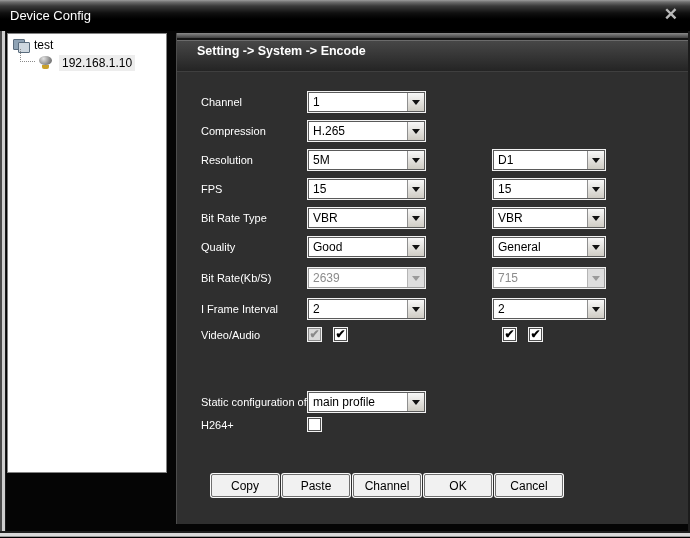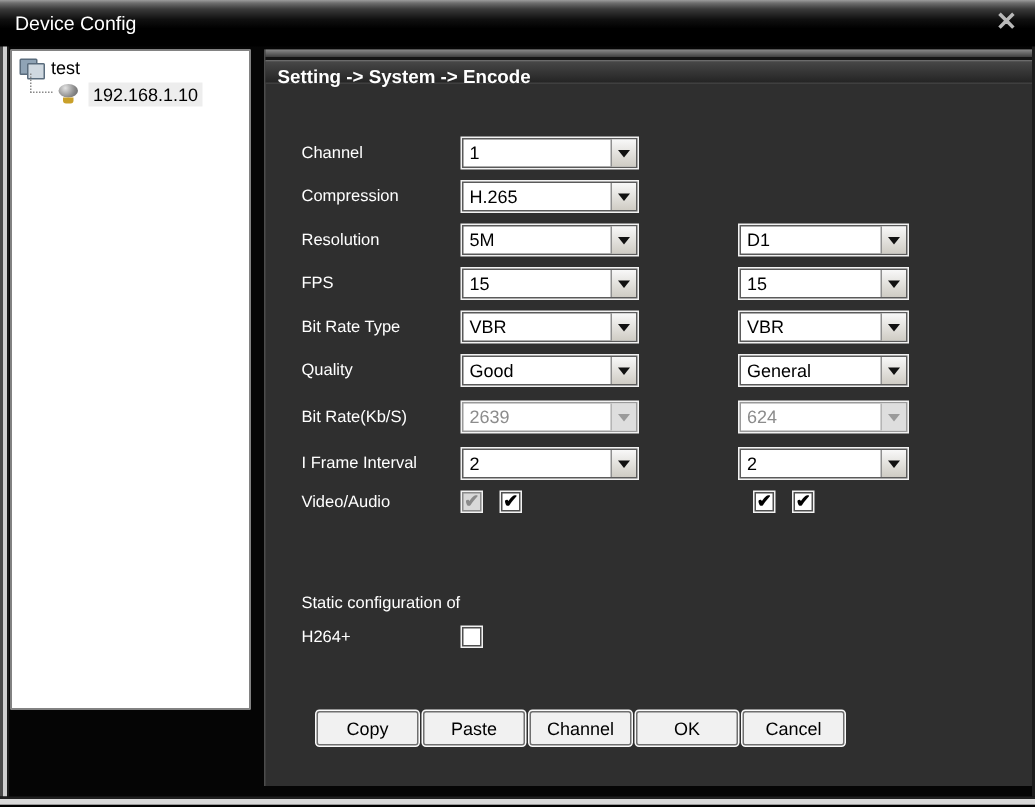--- a/index.html
+++ b/index.html
@@ -51,9 +51,9 @@
   }
   .panel-topband { height:7px; background:linear-gradient(180deg,#8a8a8a,#3f3f3f); border-bottom:2px solid #141414; }
   .panel-header {
-    height:16px; background:linear-gradient(180deg,#474747,#242424);
+    height:32px; background:linear-gradient(180deg,#474747,#242424);
     border-top:1px solid #6b6b6b; border-bottom:1px solid #3f3f3f;
-    color:#fff; font-weight:bold; font-size:12.5px; line-height:21px; padding-left:8px;
+    color:#fff; font-weight:bold; font-size:12.5px; line-height:21px; padding-left:20px;
   }
   .form-row { position:absolute; left:0; right:0; height:20px;padding-left:27px; }
   .flabel { position:absolute; left:24px; color:#fff; font-size:11px; line-height:20px; white-space:nowrap; }

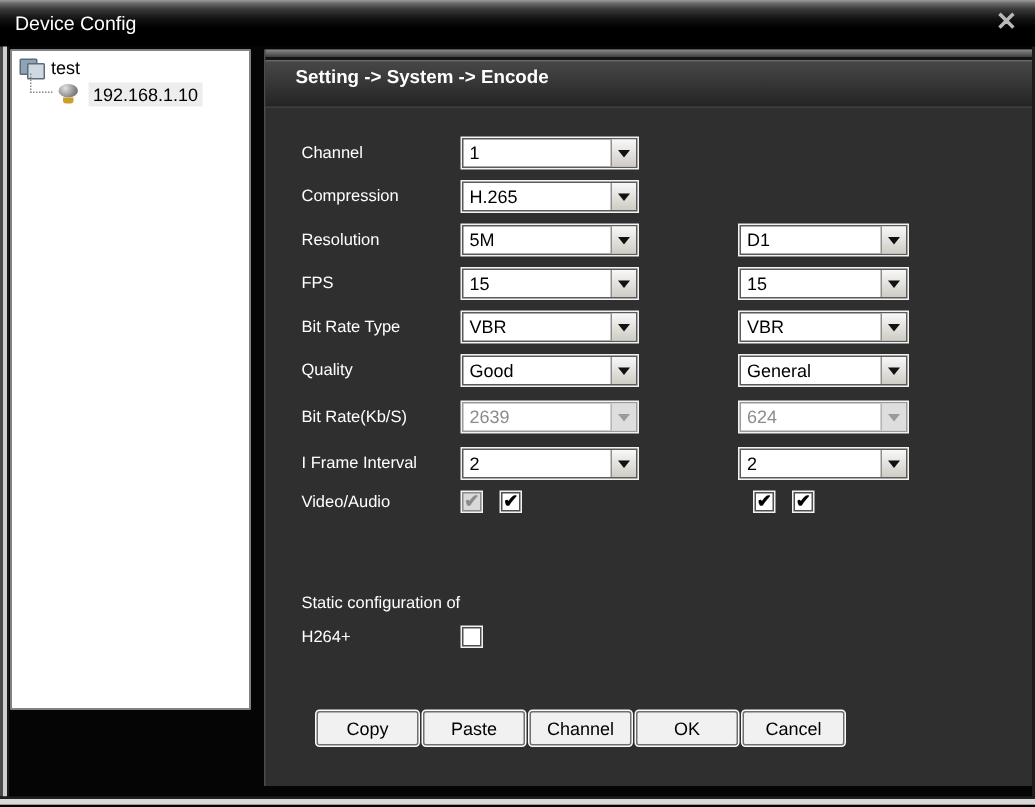--- a/index.html
+++ b/index.html
@@ -190,7 +190,7 @@
       <span class="carrow"></span>
     </div>
     <div class="combo sub disabled">
-      <span class="ctext">624</span>
+      <span class="ctext">715</span>
       <span class="carrow"></span>
     </div>
   </div>

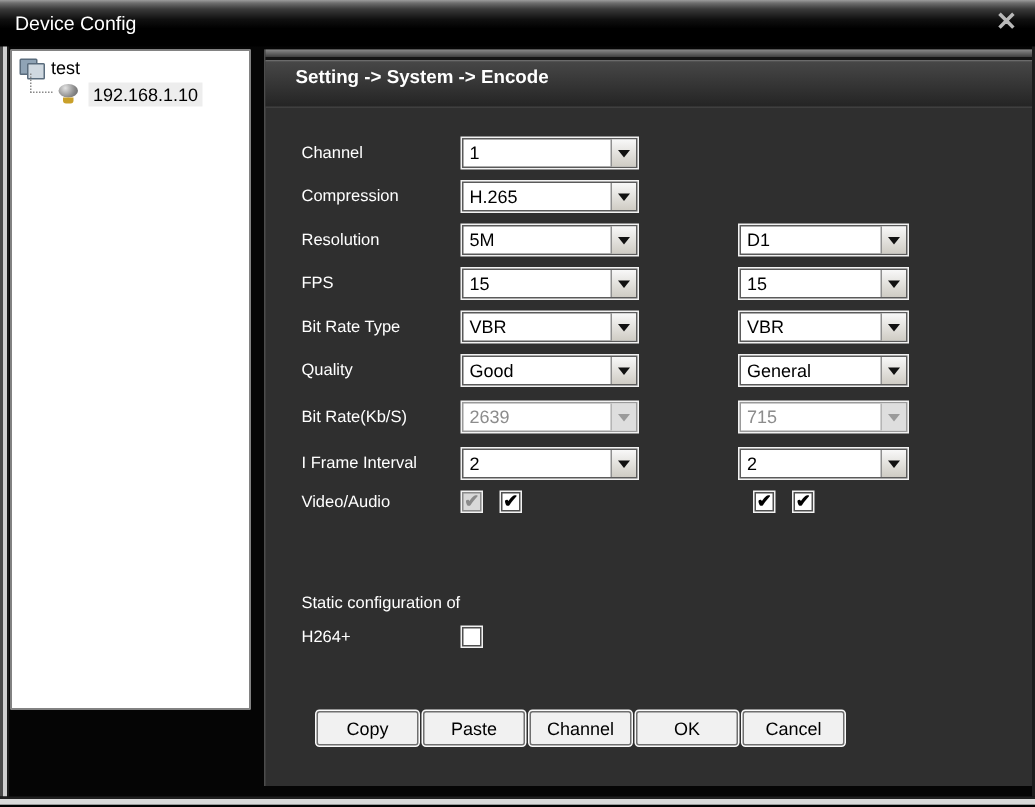--- a/index.html
+++ b/index.html
@@ -225,6 +225,10 @@
 
   <div class="form-row" style="top:359px">
     <span class="flabel">Static configuration of</span>
+    <div class="combo main">
+      <span class="ctext">main profile</span>
+      <span class="carrow"></span>
+    </div>
   </div>
 
   <div class="form-row" style="top:382px">

